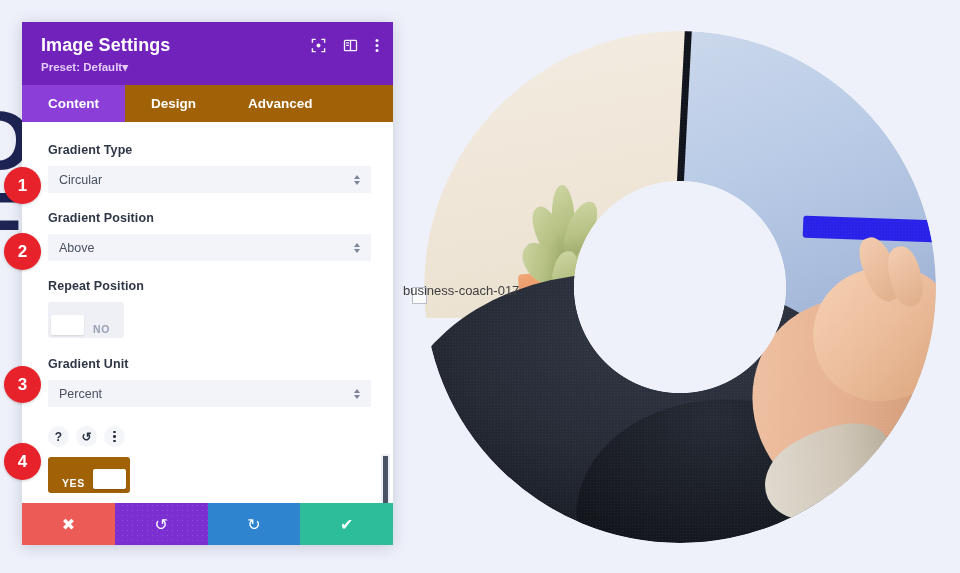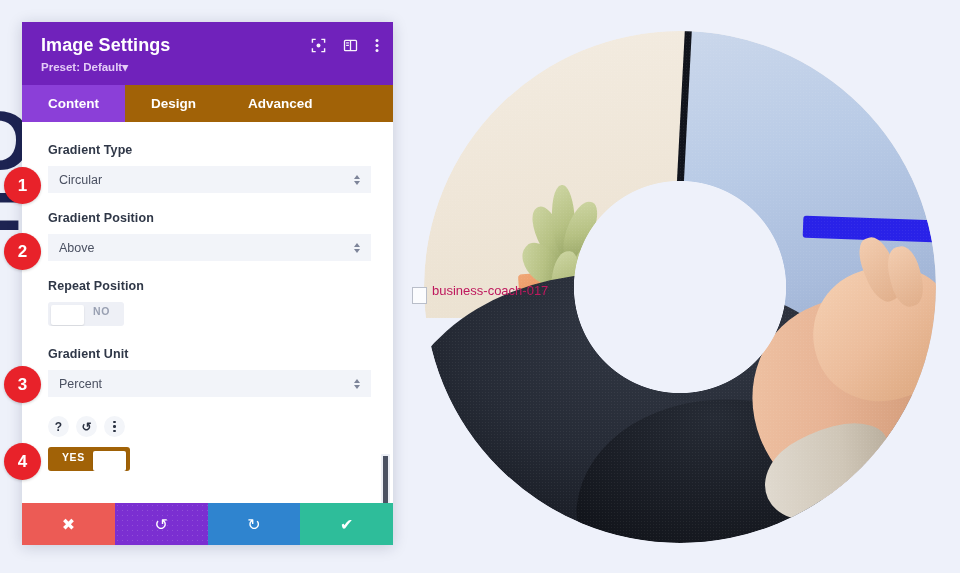--- a/index.html
+++ b/index.html
@@ -136,8 +136,8 @@
     border: 1px solid #b9bec9; background: #fbfcfe;
   }
   .alt-text {
-    position: absolute; left: 432px; top: 283px;
-    font-size: 13px; color: #be185d; white-space: nowrap;
+    position: absolute; left: 403px; top: 283px;
+    font-size: 13px; color: #404040; white-space: nowrap;
   }
 
   

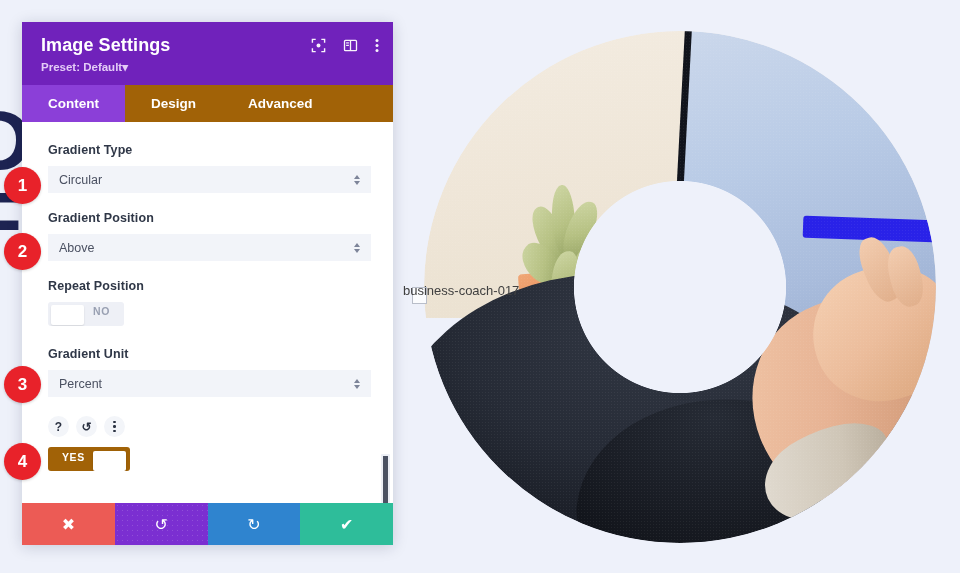--- a/index.html
+++ b/index.html
@@ -185,7 +185,7 @@
   .caret i.dn { border-top: 4px solid #7d8499; }
 
   .toggle {
-    display:inline-flex; align-items:flex-start; height: 24px;
+    display:inline-flex; align-items:flex-end; height: 36px;
     border-radius: 3px; overflow:hidden; user-select:none;
   }
   .toggle.off { background: #eef0f6; padding: 3px; }

